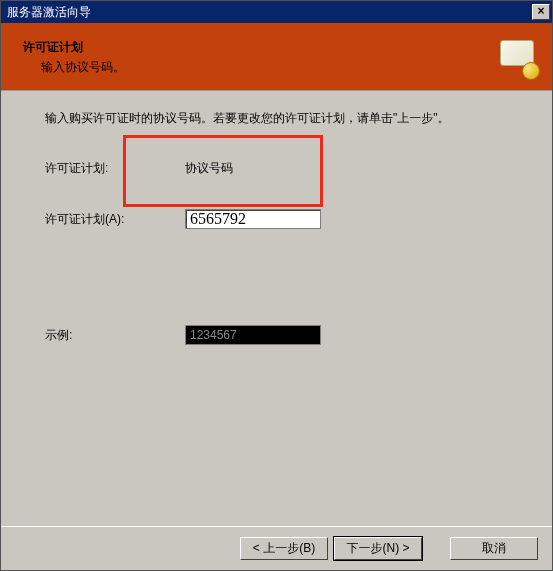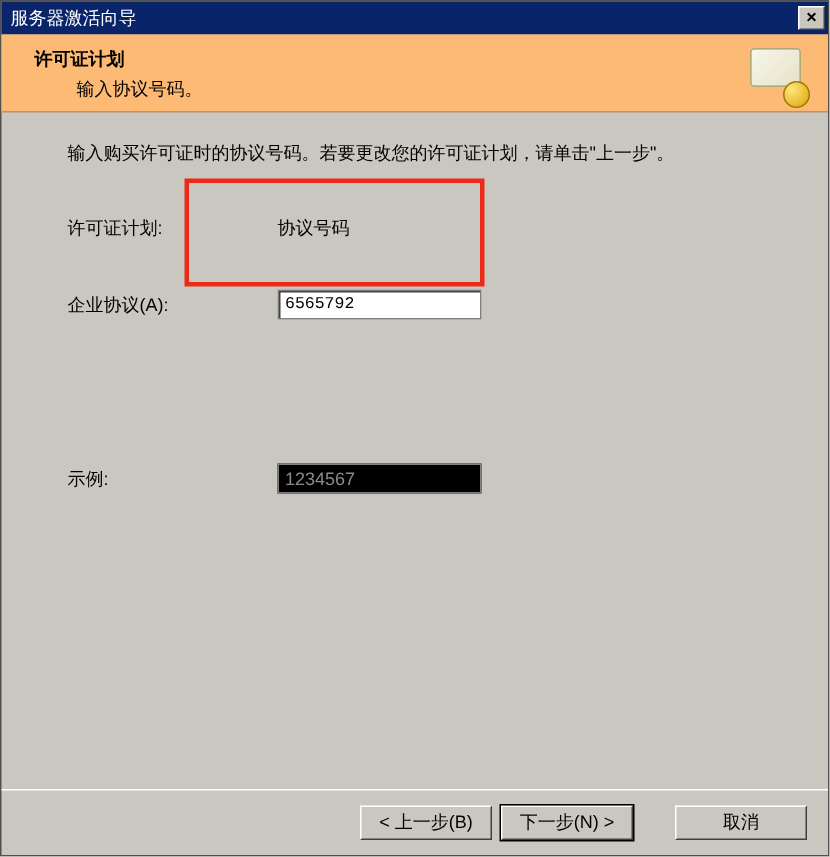--- a/index.html
+++ b/index.html
@@ -43,12 +43,12 @@
     cursor: pointer;
   }
   .header-panel {
-    background: #fdba74;
+    background: #c2410c;
     padding: 8px 14px 6px 22px;
     border-bottom: 1px solid #9a9a9a;
     display: flex;
     align-items: center;
-    height: 52px;
+    height: 68px;
   }
   .header-text { flex: 1; color: #000; }
   .header-title { font-weight: bold; margin-bottom: 3px; }

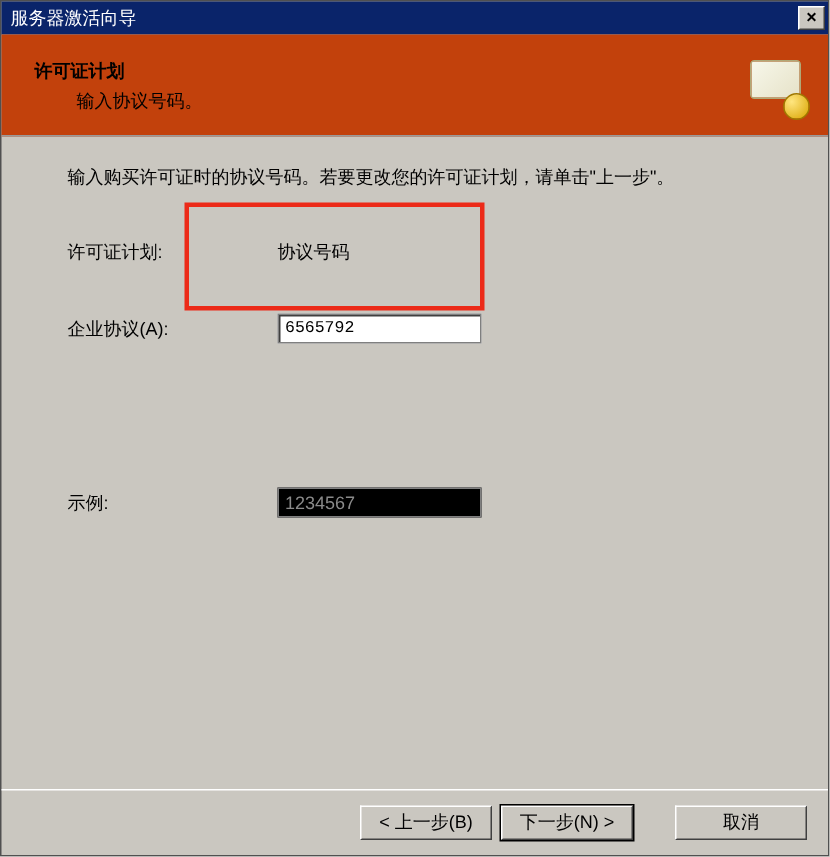--- a/index.html
+++ b/index.html
@@ -52,7 +52,7 @@
   }
   .header-text { flex: 1; color: #000; }
   .header-title { font-weight: bold; margin-bottom: 3px; }
-  .header-sub { margin-left: 28px; font-family: Liberation Serif, serif; }
+  .header-sub { margin-left: 18px; font-family: Liberation Serif, serif; }
   .header-icon {
     width: 40px;
     height: 40px;

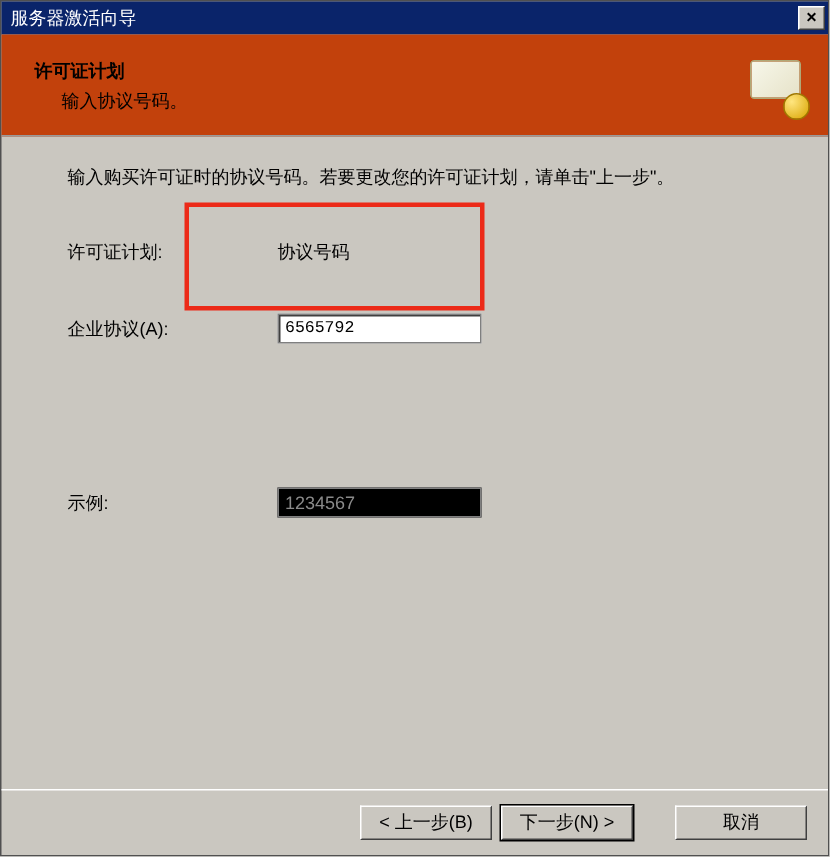--- a/index.html
+++ b/index.html
@@ -172,7 +172,7 @@
     </div>
 
     <div class="row">
-      <div class="lbl">企业协议(A):</div>
+      <div class="lbl">许可证计划(A):</div>
       <input class="text-field agreement" type="text" value="6565792" style="">
     </div>
 

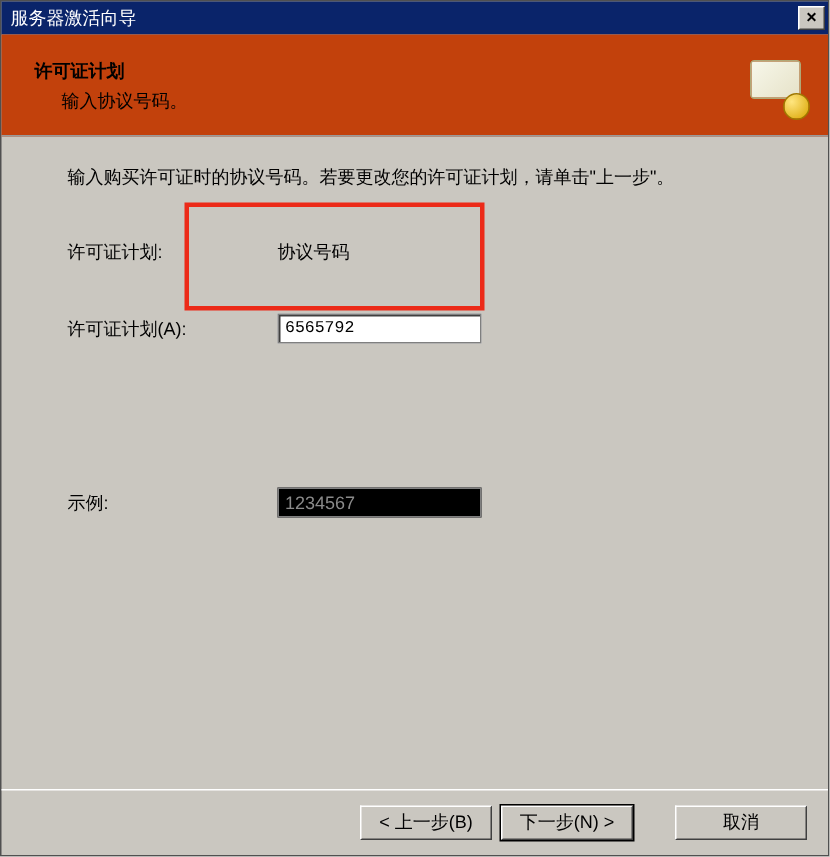--- a/index.html
+++ b/index.html
@@ -98,8 +98,8 @@
     height: 20px;
     border: 1px solid #7f7f7f;
     background: #fff;
-    font-family: Liberation Mono, monospace;
-    font-size: 11px;
+    font-family: Liberation Serif, serif;
+    font-size: 16px;
     padding: 1px 4px;
     width: 136px;
   }

